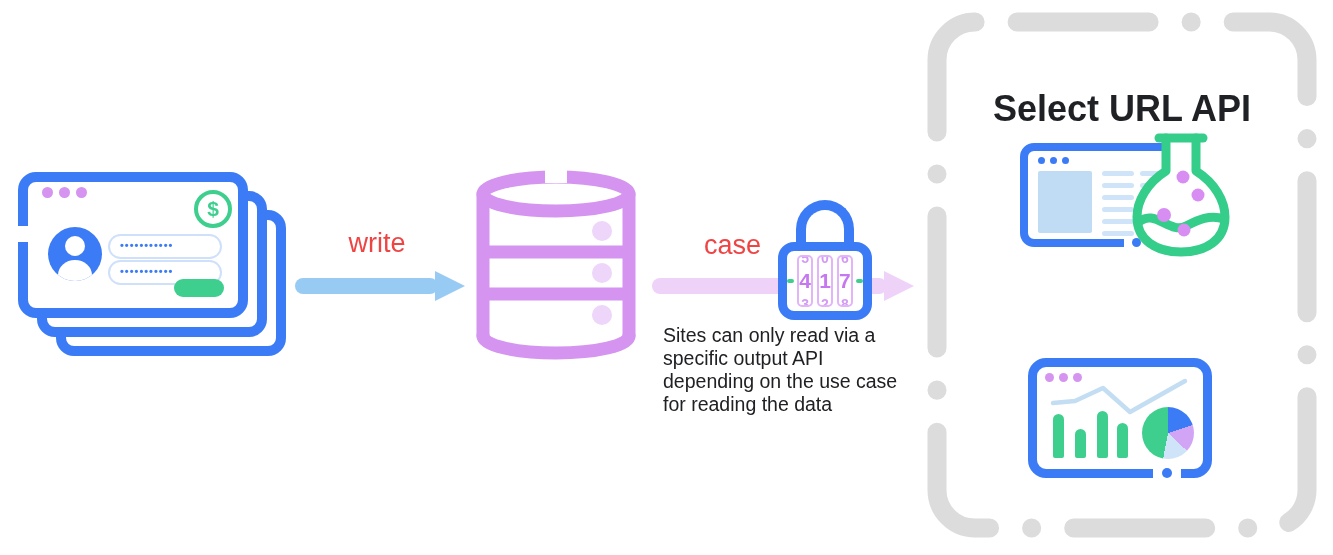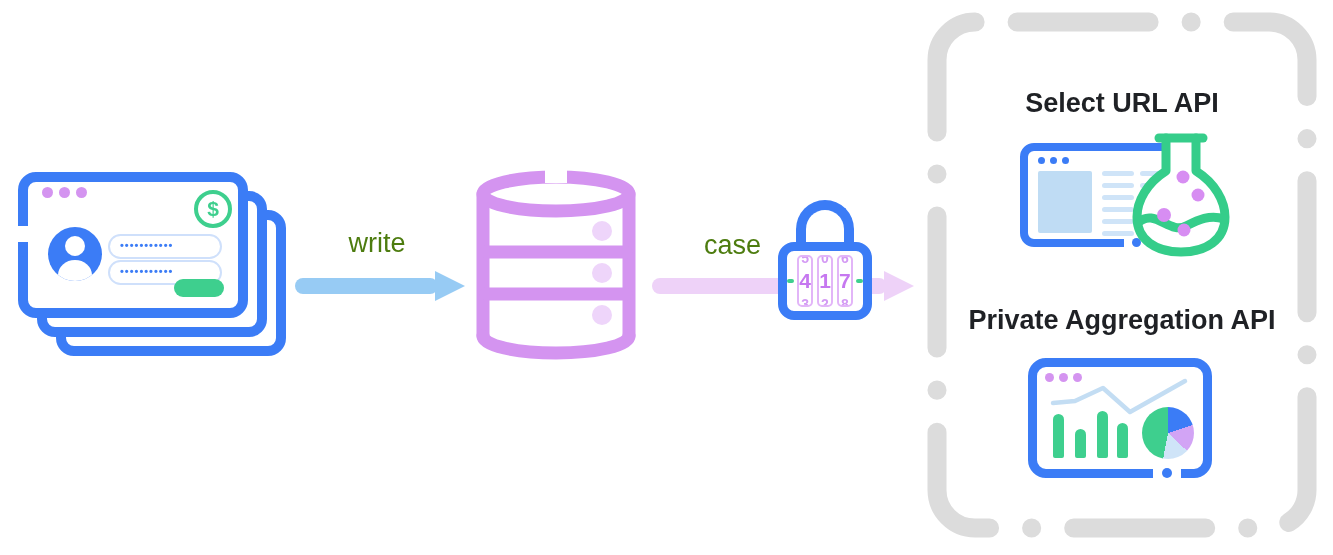--- a/index.html
+++ b/index.html
@@ -49,7 +49,7 @@
   .desc-read{left:663px;top:324px;width:242px;}
   .big-title{position:absolute;font-weight:bold;color:#1f2125;text-align:center;}
   .ss-title{left:427px;top:126px;width:260px;font-size:28px;}
-  .t-select{left:937px;top:88px;width:370px;font-size:27px;}
+  .t-select{left:937px;top:88px;width:370px;font-size:36px;}
   .t-private{left:937px;top:305px;width:370px;font-size:27px;}
 
   

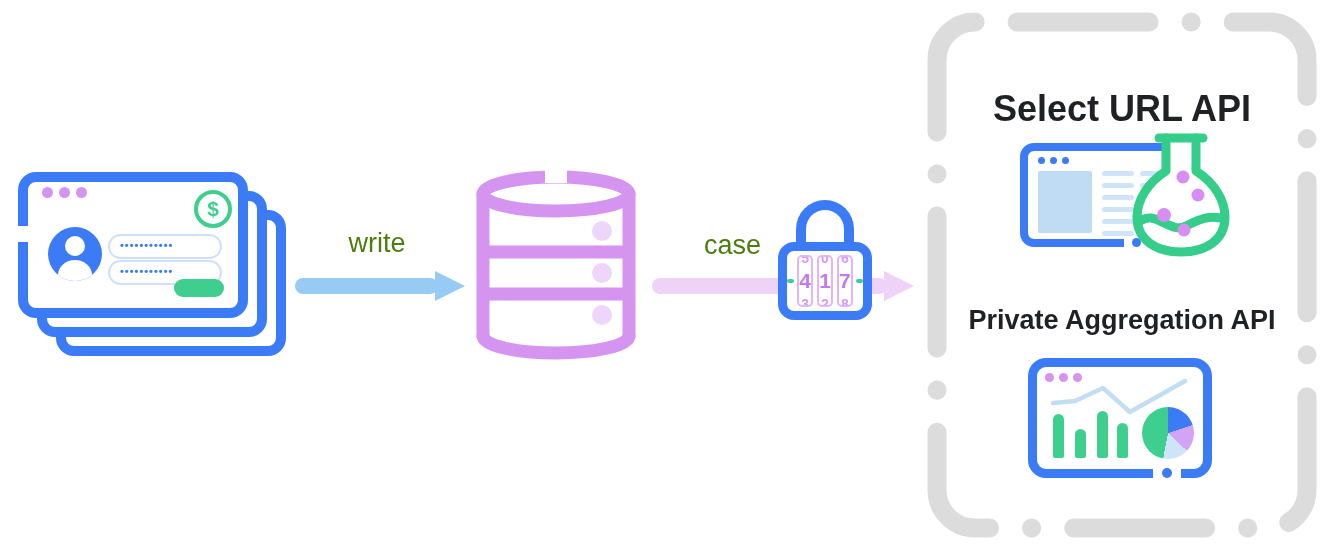--- a/index.html
+++ b/index.html
@@ -41,7 +41,7 @@
   .arrow-read .head{left:232px;border-left:30px solid #eed2f8;}
 
   
-  .flow-label{position:absolute;font-size:27px;color:#4d7c0f;}
+  .flow-label{position:absolute;font-size:27px;color:#ef4444;}
   .lbl-write{left:292px;top:228px;width:170px;text-align:center;}
   .lbl-read{left:650px;top:230px;width:165px;text-align:center;}
   .desc{position:absolute;font-size:19.5px;line-height:23px;color:#202124;}

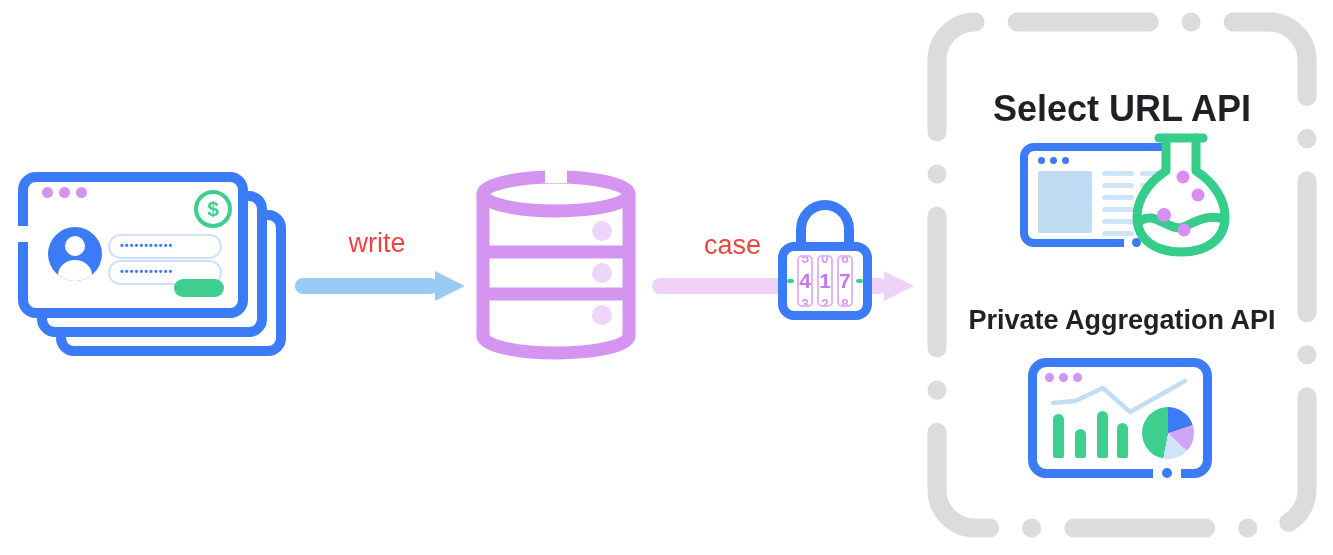--- a/index.html
+++ b/index.html
@@ -178,6 +178,7 @@
       <span class="tick"></span>
     </div>
   </div>
+  <div class="desc desc-read">Sites can only read via a specific output API depending on the use case for reading the data</div>
 
   <svg class="panel-svg" width="1333" height="555" viewBox="0 0 1333 555">
     <rect x="937" y="22" width="370" height="506" rx="38" fill="none" stroke="#dcdcdc" stroke-width="19" stroke-linecap="round" stroke-dasharray="0.1 42 132 42"></rect>

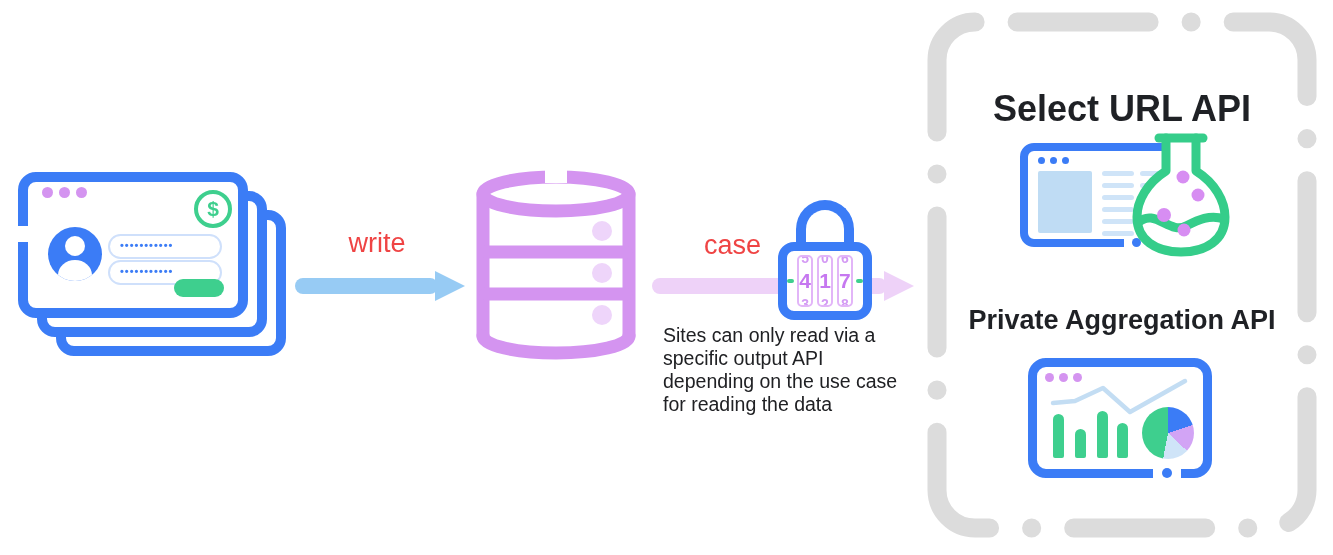--- a/index.html
+++ b/index.html
@@ -220,7 +220,6 @@
     </g>
   </svg>
 
-  <div class="big-title t-private">Private Aggregation API</div>
 
   <div class="dash">
     <div class="tl-dots">

